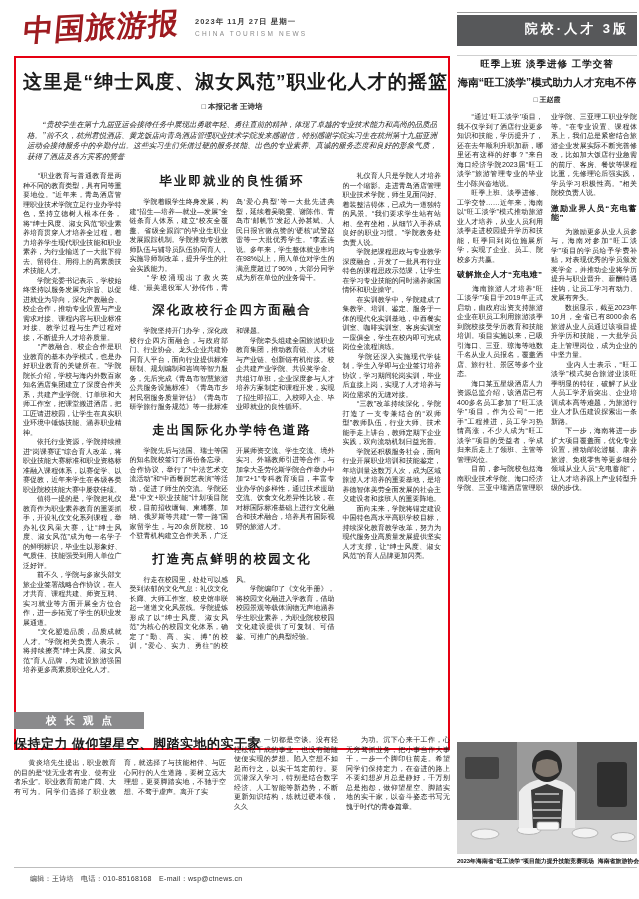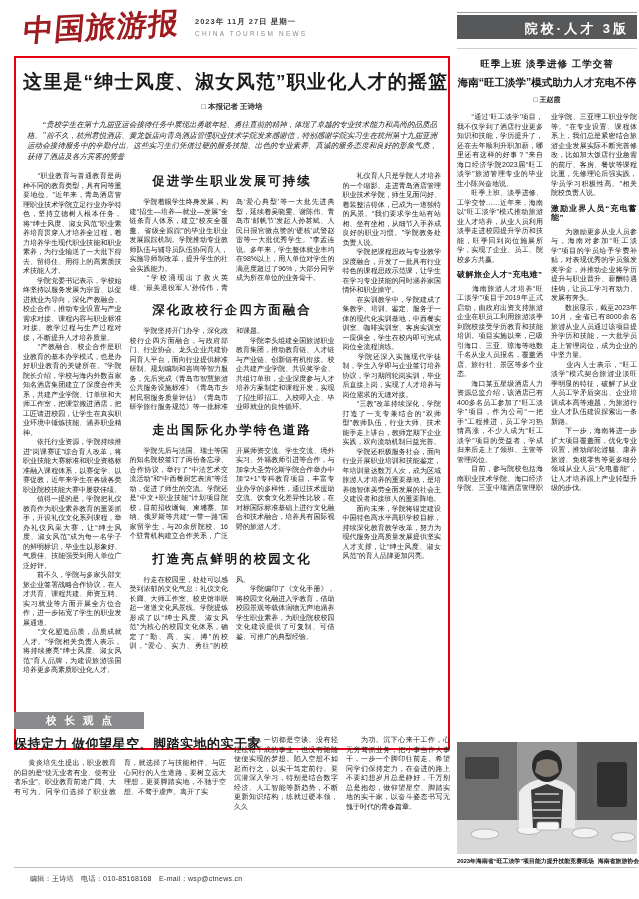--- a/index.html
+++ b/index.html
@@ -18,7 +18,7 @@
   .banner-wrap { position:absolute; left:457px; top:12px; width:180px; }
   .banner-topline { height:1px; background:#9b9b9b; }
   .banner-bar { margin-top:2px; background:#57585a; color:#fff; font-size:13px; font-weight:bold;
-                text-align:right; padding:5px 8px 1px 0; letter-spacing:3px; }
+                text-align:right; padding:5px 8px 8px 0; letter-spacing:3px; }
   .banner-underline { height:1px; background:#cfcfcf; margin-top:9px; }
 
   

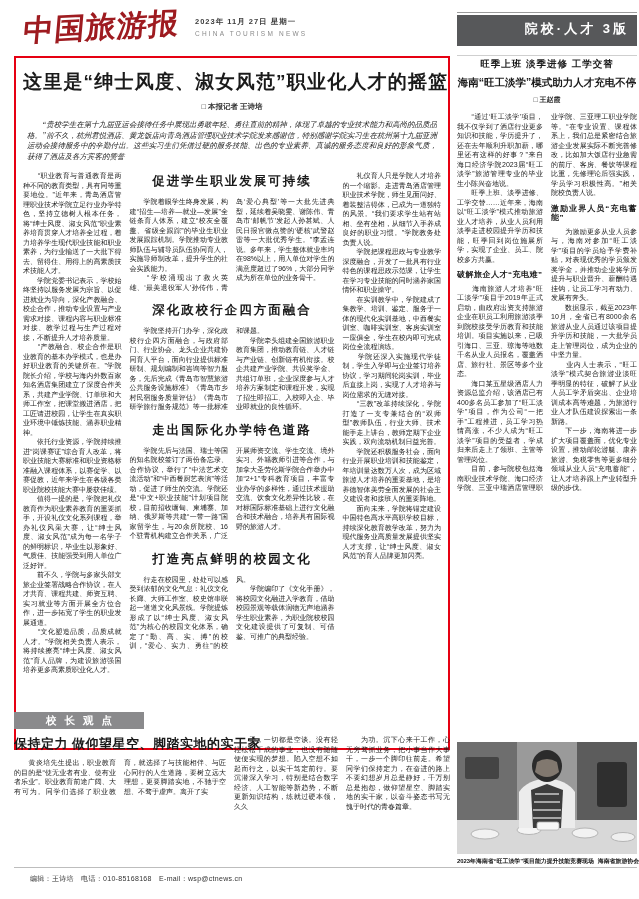--- a/index.html
+++ b/index.html
@@ -97,7 +97,7 @@
 　　前不久，学院与多家头部文旅企业签署战略合作协议，在人才共育、课程共建、师资互聘、实习就业等方面开展全方位合作，进一步拓宽了学生的职业发展通道。
 　　“文化塑造品质，品质成就人才。”学院相关负责人表示，将持续擦亮“绅士风度、淑女风范”育人品牌，为建设旅游强国培养更多高素质职业化人才。</div>
       <div>
-        <div class="section-h first">促进学生职业发展可持续</div>
+        <div class="section-h first">毕业即就业的良性循环</div>
         <div class="twocol">　　学院着眼学生终身发展，构建“招生—培养—就业—发展”全链条育人体系，建立“校友全覆盖、省级全跟踪”的毕业生职业发展跟踪机制。学院推动专业教师队伍与辅导员队伍协同育人，实施导师制改革，提升学生的社会实践能力。
 　　“学校涌现出了救火英雄、‘最美退役军人’孙传伟，青岛‘爱心典型’等一大批先进典型，延续着吴晓雯、谢陈伟、青岛市‘邮帆节’发起人孙甚斌、人民日报官微点赞的‘硬核’武警赵雷等一大批优秀学生。”李孟连说。多年来，学生整体就业率均在98%以上，用人单位对学生的满意度超过了96%，大部分同学成为所在单位的业务骨干。</div>
         <div class="section-h">深化政校行企四方面融合</div>

